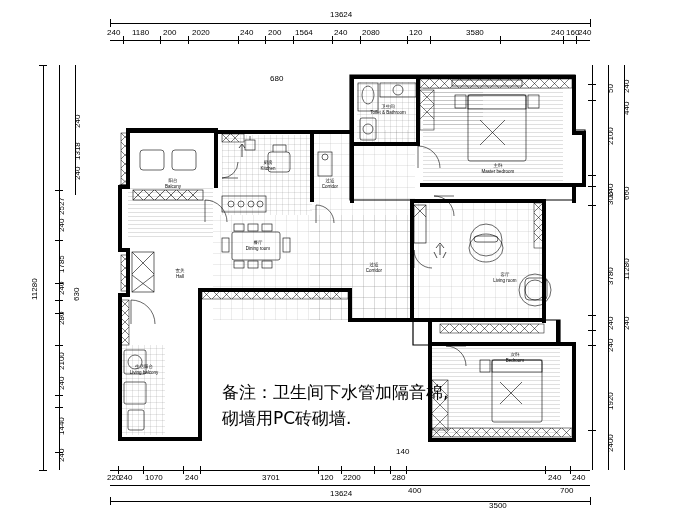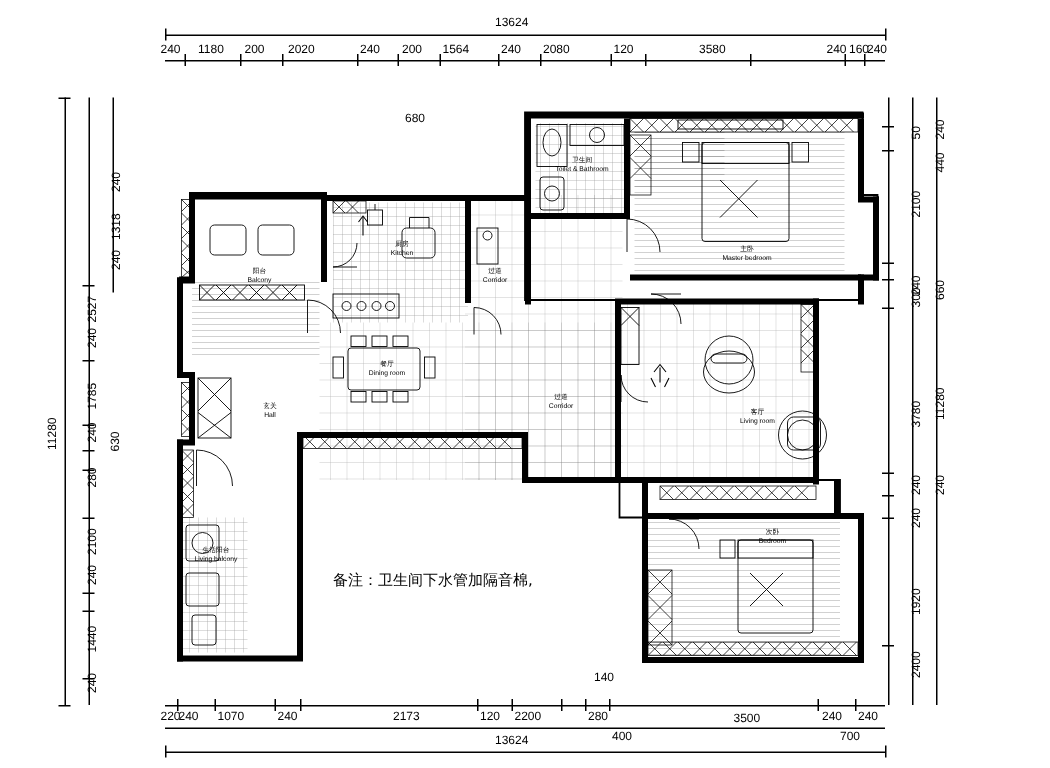--- a/index.html
+++ b/index.html
@@ -8,7 +8,7 @@
   .dim{position:absolute;font-size:8px;color:#000;white-space:nowrap;letter-spacing:0;}
   .dimv{position:absolute;font-size:8px;color:#000;white-space:nowrap;transform-origin:0 0;transform:rotate(-90deg);}
   .rm{position:absolute;font-size:4.5px;color:#000;text-align:center;line-height:1.25;white-space:nowrap;}
-  .note{position:absolute;font-size:10px;color:#000;line-height:1.5;font-family:"DejaVu Sans",sans-serif;}
+  .note{position:absolute;font-size:17px;color:#000;line-height:1.5;font-family:"DejaVu Sans",sans-serif;}
   .ln{position:absolute;background:#000;}
   .h{height:1px;}
   .v{width:1px;}

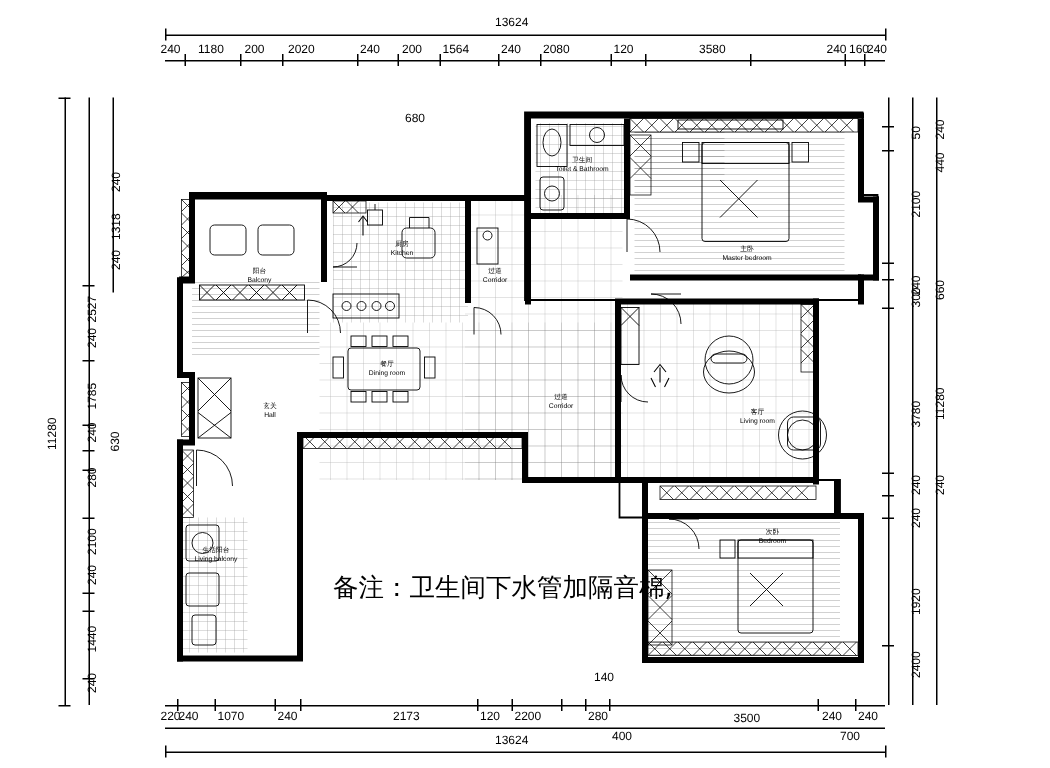--- a/index.html
+++ b/index.html
@@ -455,6 +455,7 @@
 
   <div class="note" style="left:222px;top:380px;">
     <div>备注：卫生间下水管加隔音棉,</div>
+    <div>砌墙用PC砖砌墙.</div>
   </div>
 
 </div>

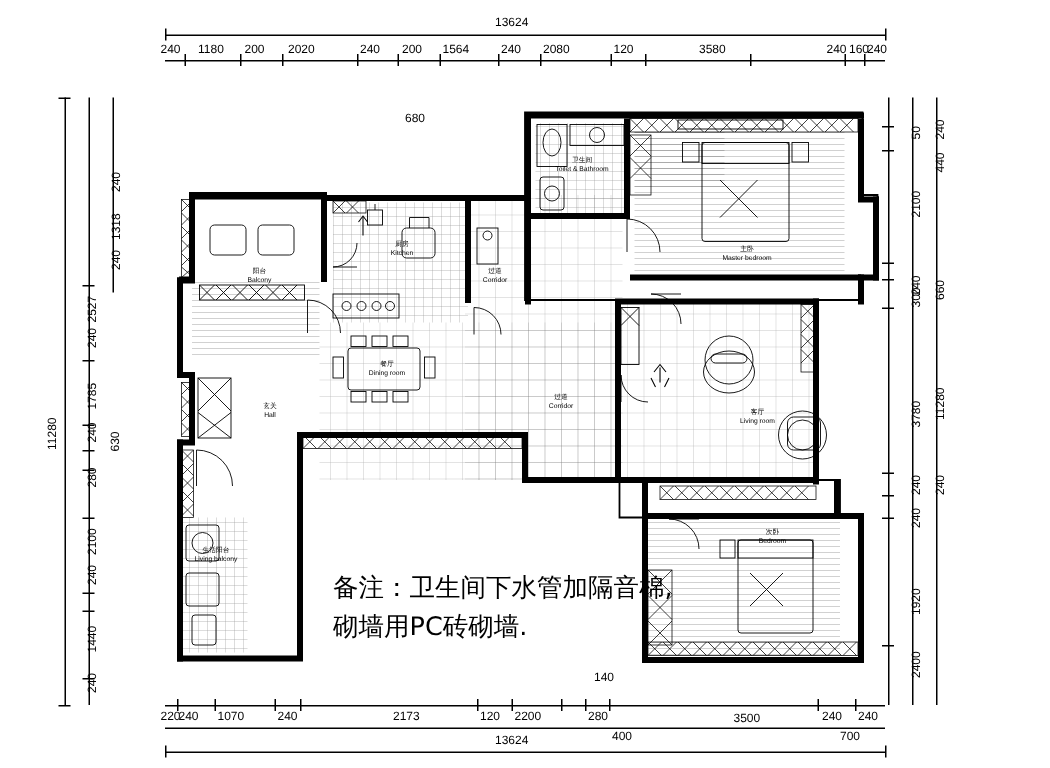--- a/index.html
+++ b/index.html
@@ -123,7 +123,7 @@
   <div class="dim" style="left:119px;top:473px;">240</div>
   <div class="dim" style="left:145px;top:473px;">1070</div>
   <div class="dim" style="left:185px;top:473px;">240</div>
-  <div class="dim" style="left:262px;top:473px;">2173</div>
+  <div class="dim" style="left:262px;top:473px;">3701</div>
   <div class="dim" style="left:320px;top:473px;">120</div>
   <div class="dim" style="left:343px;top:473px;">2200</div>
   <div class="dim" style="left:376px;top:447px;margin-left:20px;">140</div>

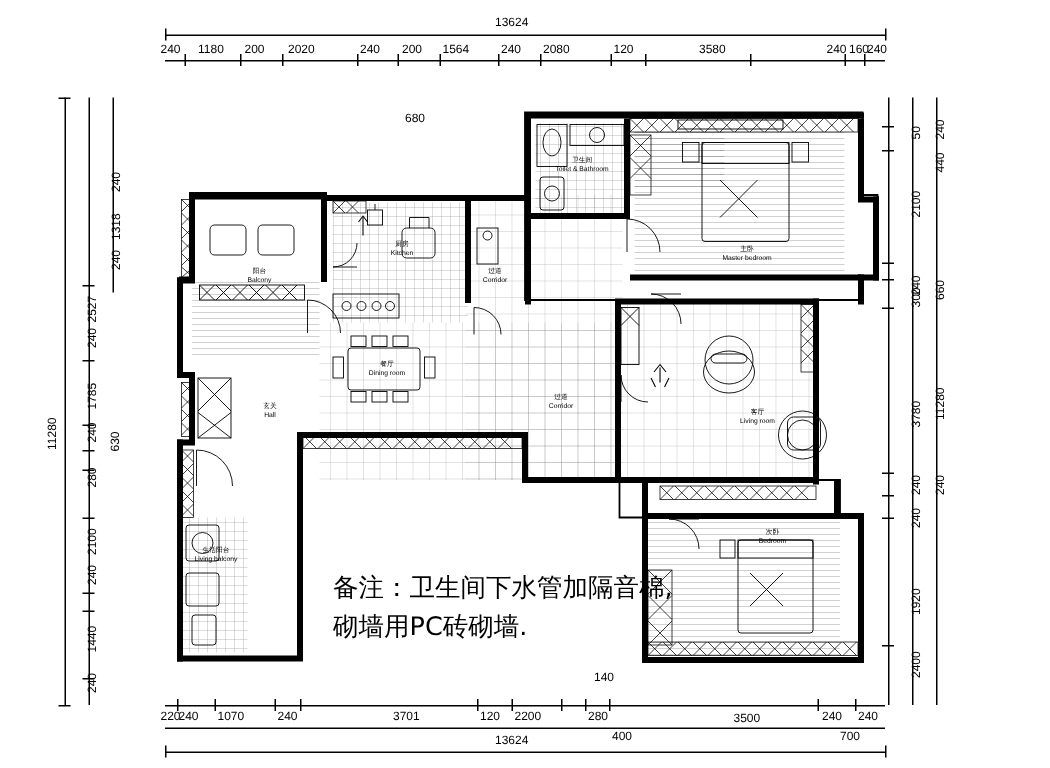--- a/index.html
+++ b/index.html
@@ -128,7 +128,7 @@
   <div class="dim" style="left:343px;top:473px;">2200</div>
   <div class="dim" style="left:376px;top:447px;margin-left:20px;">140</div>
   <div class="dim" style="left:392px;top:473px;">280</div>
-  <div class="dim" style="left:489px;top:474px;">3500</div>
+  <div class="dim" style="left:489px;top:501px;">3500</div>
   <div class="dim" style="left:548px;top:473px;">240</div>
   <div class="dim" style="left:572px;top:473px;">240</div>
   <div class="dim" style="left:408px;top:486px;">400</div>

